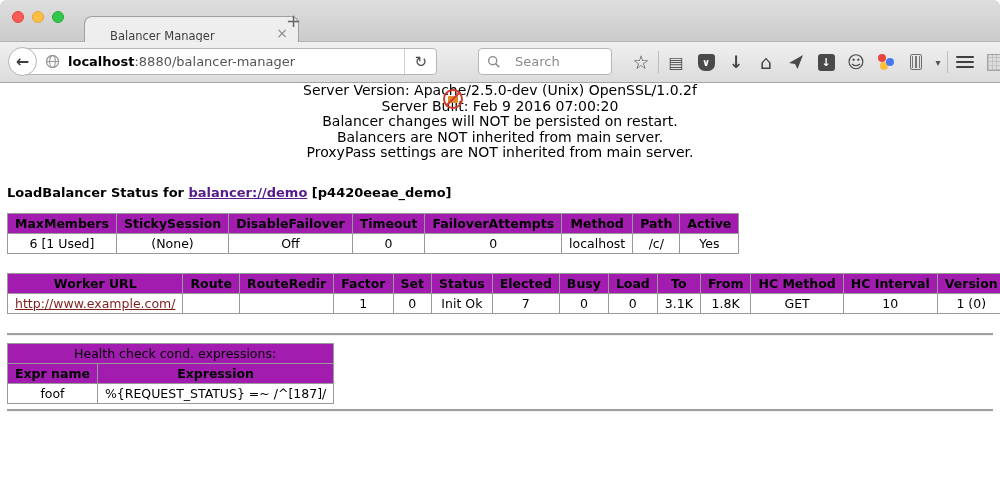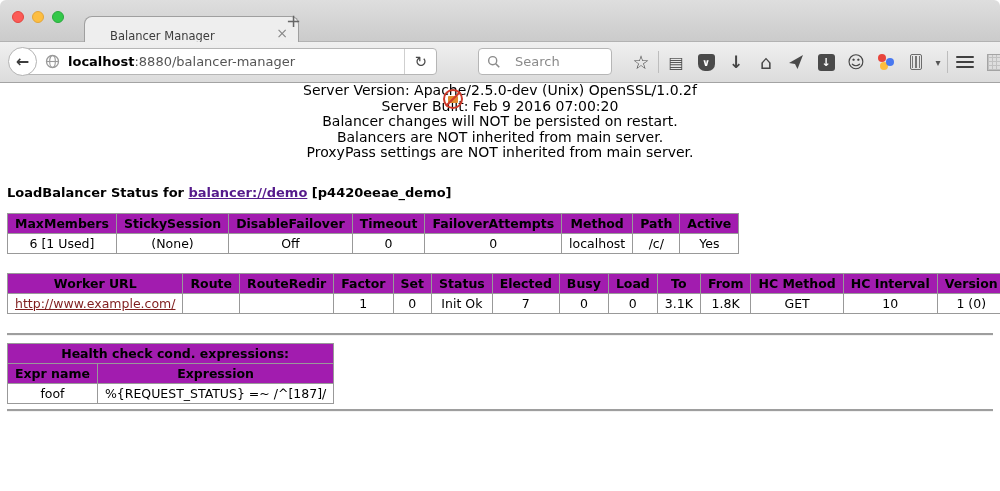--- a/index.html
+++ b/index.html
@@ -86,7 +86,7 @@
   td{padding:1px 7px;text-align:center;white-space:nowrap;height:17px;}
   td.left{text-align:left;}
   hr{border:0;border-top:2px solid #9e9e9e;border-bottom:1px solid #f2f2f2;margin:5px 0 7px 0;}
-  .htitle{font-weight:bold;padding-left:16px;}
+  .htitle{font-weight:normal;padding-left:16px;}
   #t3{margin-bottom:2px;}
 </style>
 </head>

